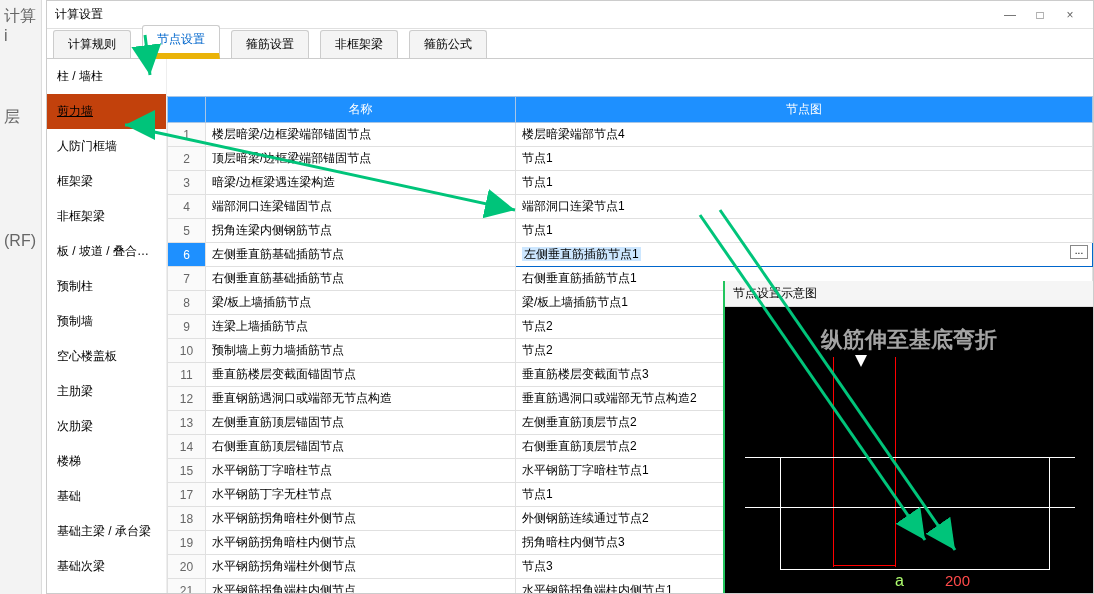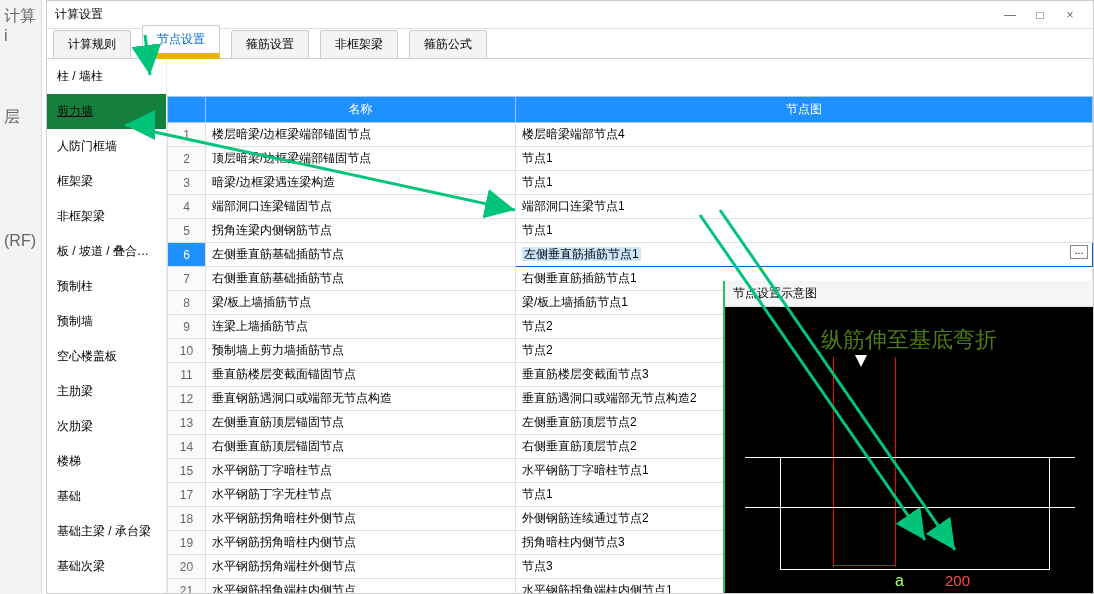--- a/index.html
+++ b/index.html
@@ -17,7 +17,7 @@
 
 .side { width:120px; border-right:1px solid #eee; overflow-y:auto; }
 .side-item { padding:9px 10px; cursor:pointer; white-space:nowrap; overflow:hidden; text-overflow:ellipsis; }
-.side-item.active { background:#15803d;text-decoration:underline; }
+.side-item.active { background:#c2410c;text-decoration:underline; }
 
 .tablewrap { flex:1; overflow:auto; position:relative;margin-top:37px; }
 table { border-collapse:collapse; width:100%; table-layout:fixed; }

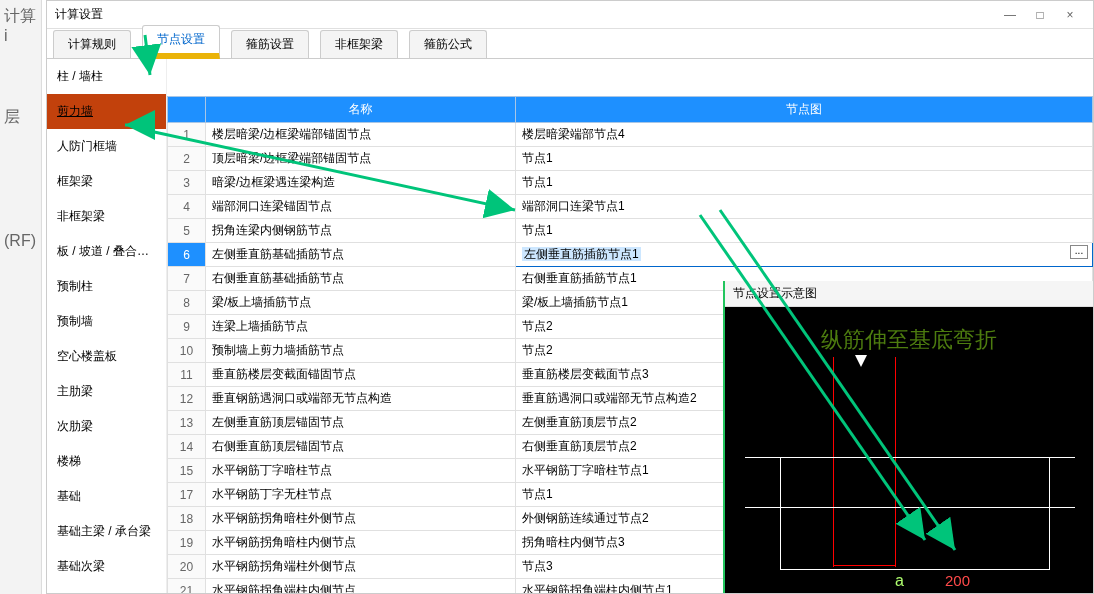--- a/index.html
+++ b/index.html
@@ -33,7 +33,7 @@
 .diagram-panel { width:370px; border-left:2px solid #22c55e; display:flex; flex-direction:column; }
 .diagram-panel .cap { padding:4px 8px; background:#f5f5f5; border-bottom:1px solid #ddd; }
 .diagram { flex:1; background:#000; position:relative; }
-.diagram .toptxt { position:absolute; top:18px; left:0; right:0; text-align:center; color:#4d7c0f; font-size:22px; }
+.diagram .toptxt { position:absolute; top:18px; left:0; right:0; text-align:center; color:#a3a3a3; font-size:22px;font-weight:bold; }
 .diagram .arrowdown { position:absolute; top:48px; left:130px; width:0; height:0; border-left:6px solid transparent; border-right:6px solid transparent; border-top:12px solid #fff; }
 .diagram .redvert1 { position:absolute; top:50px; left:108px; width:1px; height:210px; background:red; }
 .diagram .redvert2 { position:absolute; top:50px; left:170px; width:1px; height:210px; background:red; }

